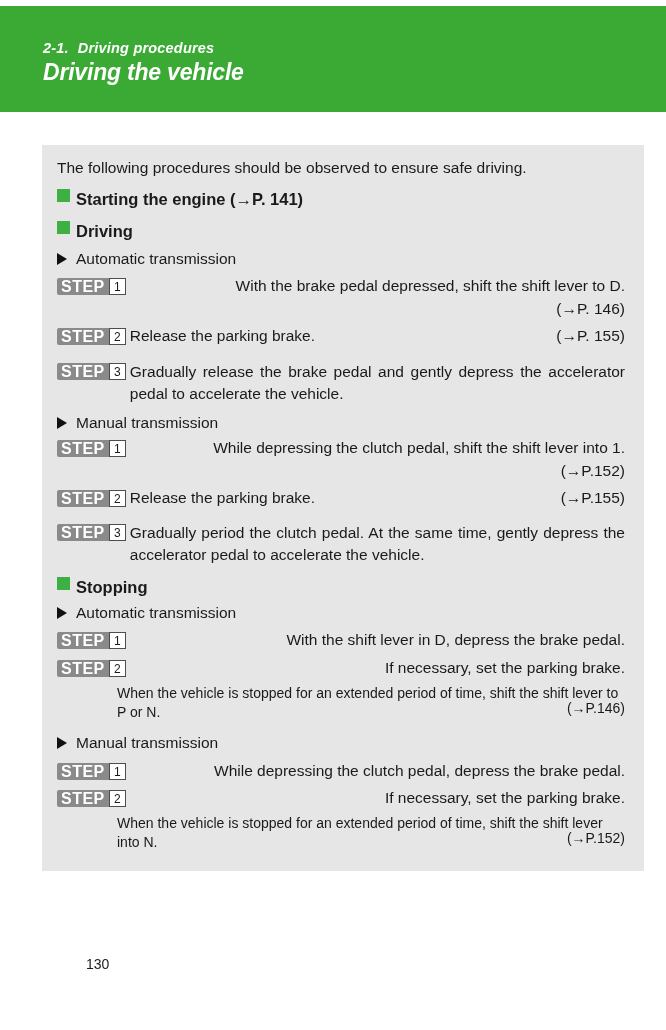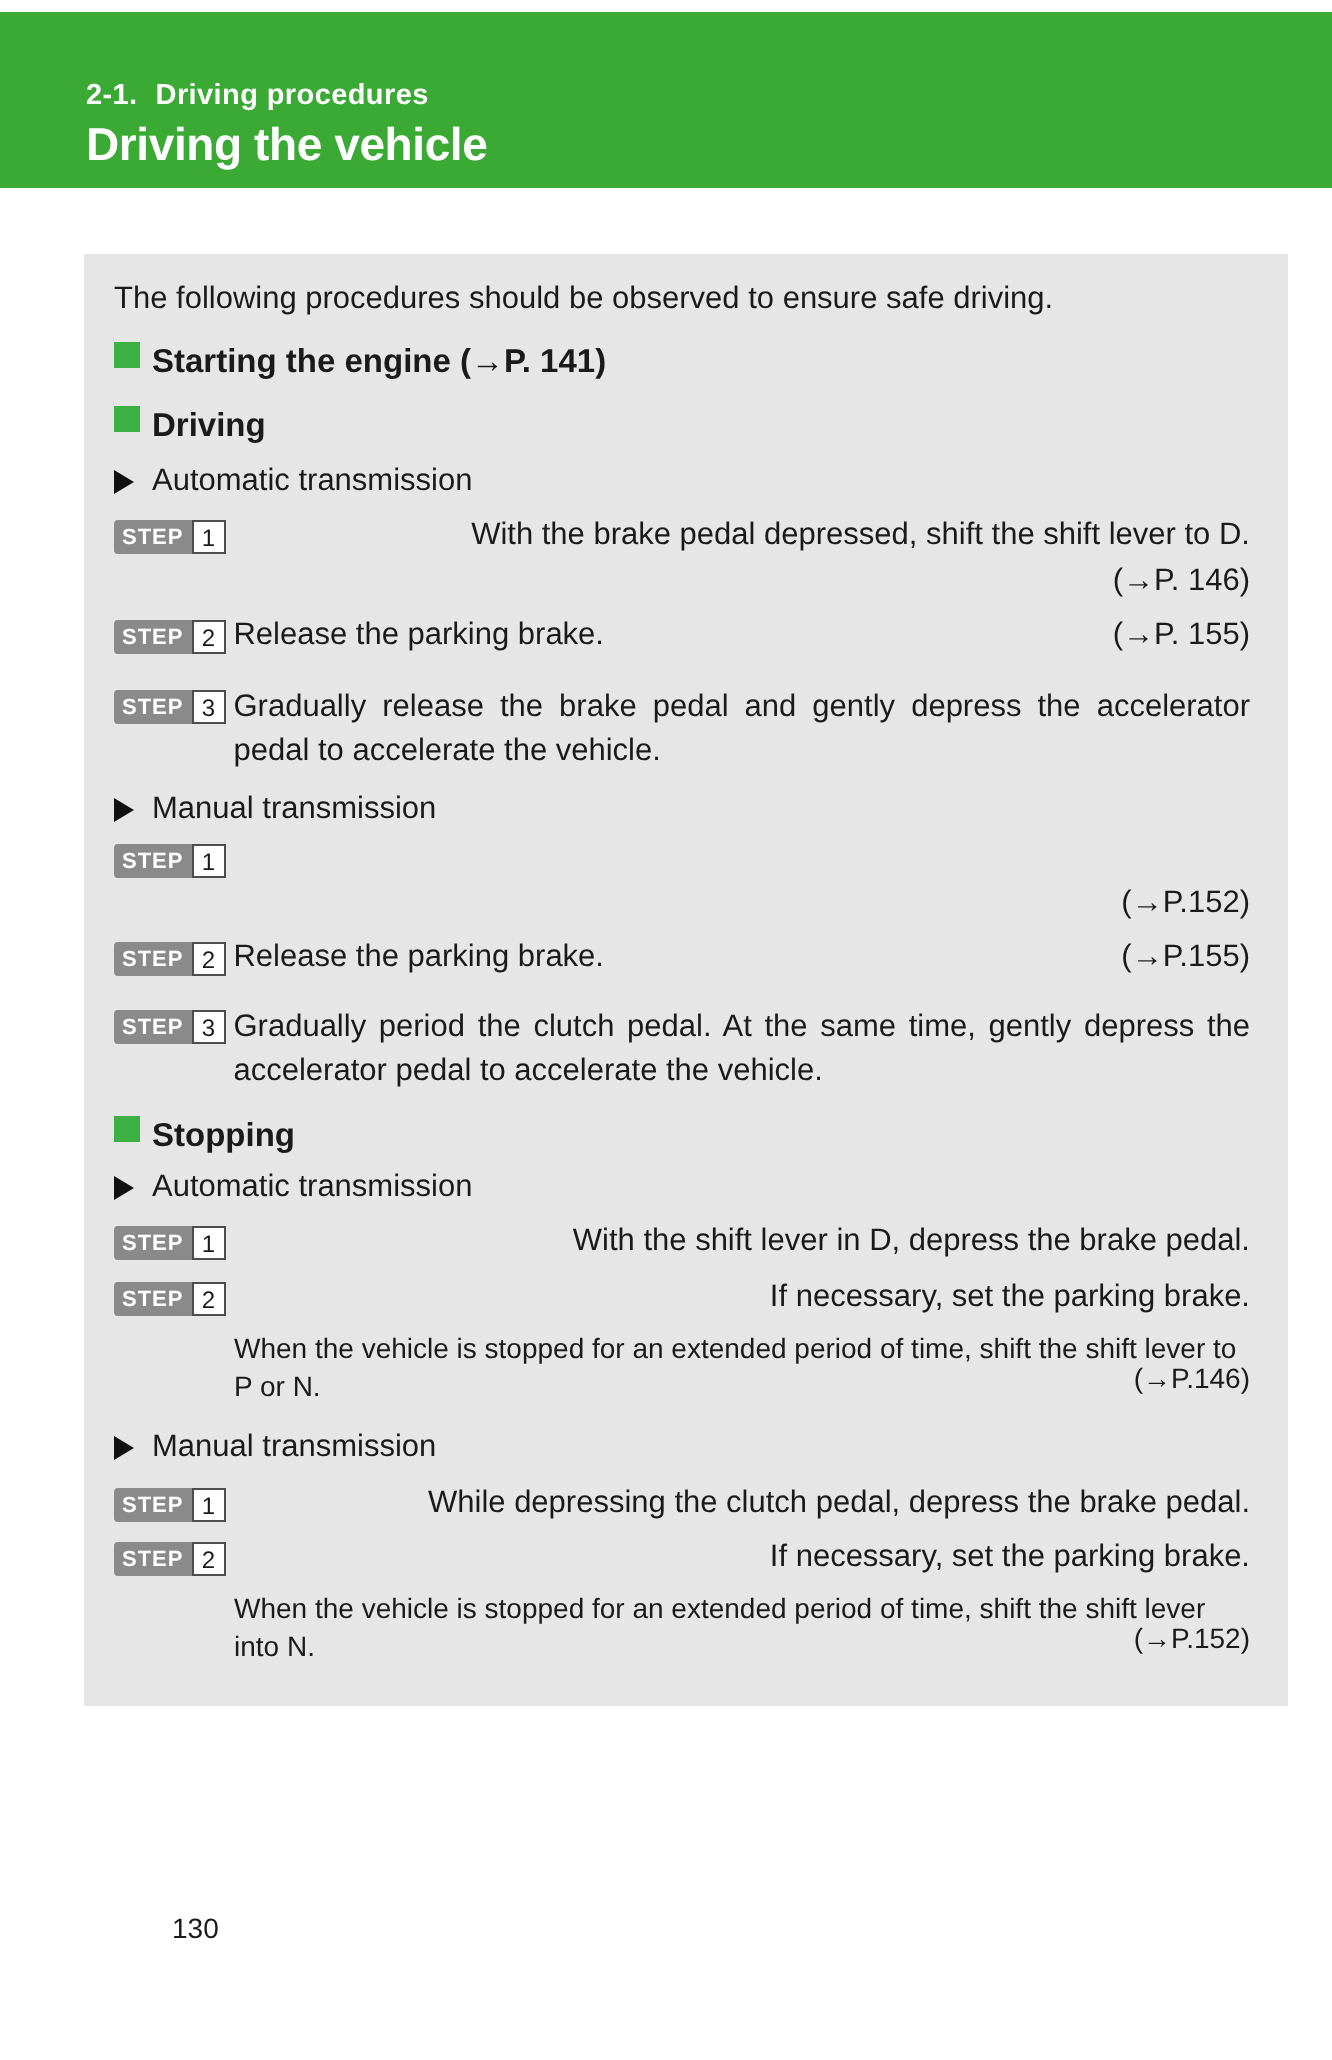--- a/index.html
+++ b/index.html
@@ -21,10 +21,11 @@
   
   .band {
     margin-top: 6px;
-    height: 88px;
+    height: 106px;
     background: var(--header-green);
     padding: 33px 0 0 43px;
     color: #ffffff;
+    font-style: italic;
   }
   .band-section { font-size: 14.5px; font-weight: bold; line-height: 18px; letter-spacing: 0.2px; }
   .band-num { margin-right: 9px; }

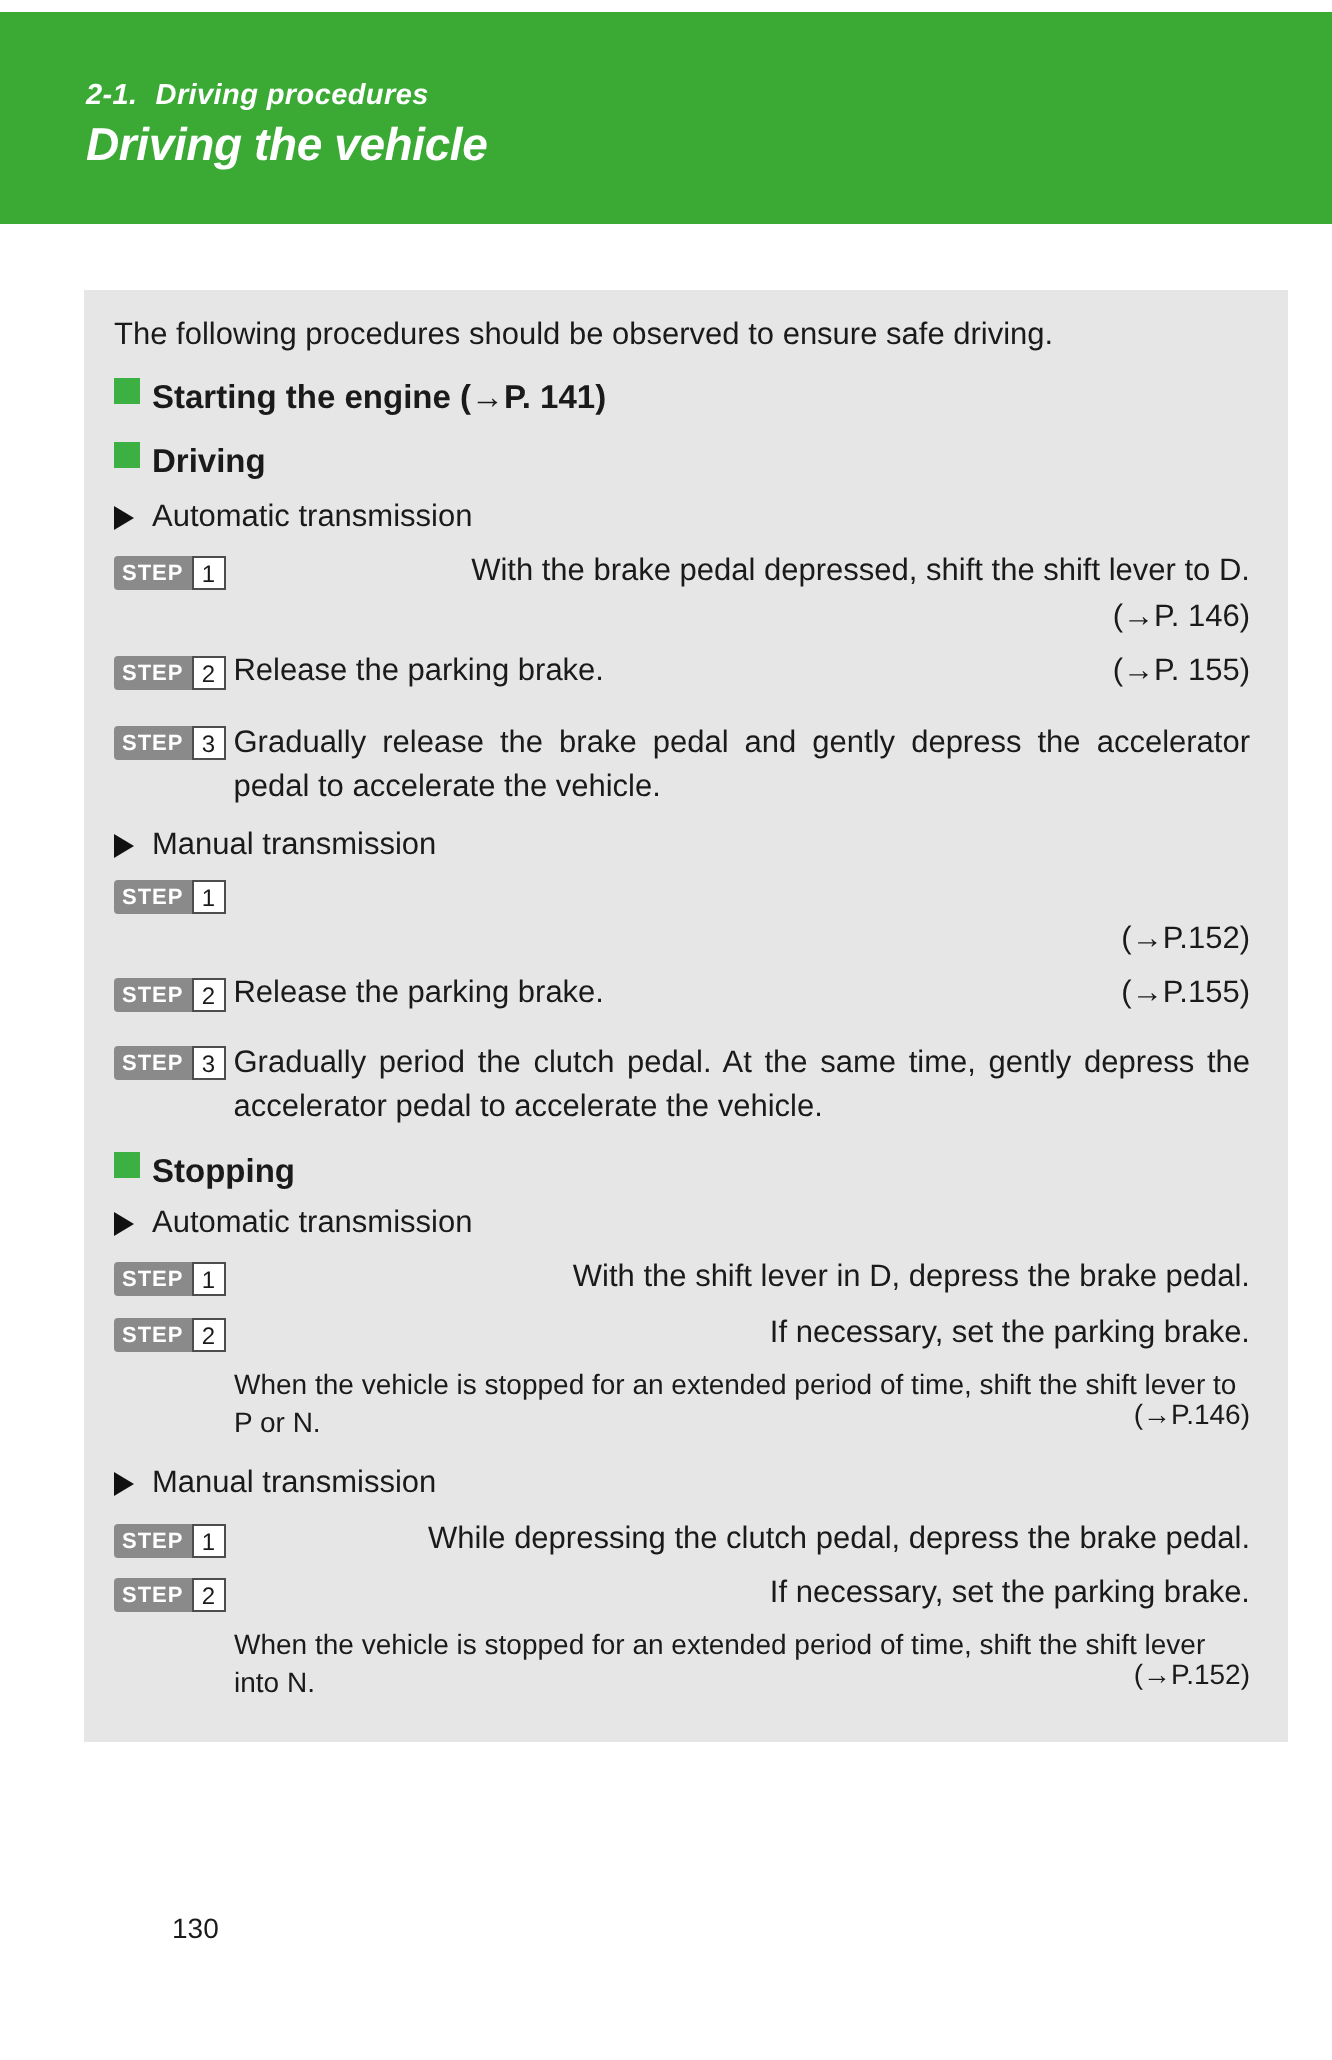--- a/index.html
+++ b/index.html
@@ -66,7 +66,7 @@
   }
   .bw {
     background: var(--badge-gray); color: #ffffff;
-    font-size: 11px; font-weight: bold; letter-spacing: 0.5px;
+    font-size: 16px; font-weight: bold; letter-spacing: 0.5px;
     padding: 0 4px; display: flex; align-items: center;
     border-radius: 2px 0 0 2px;
   }

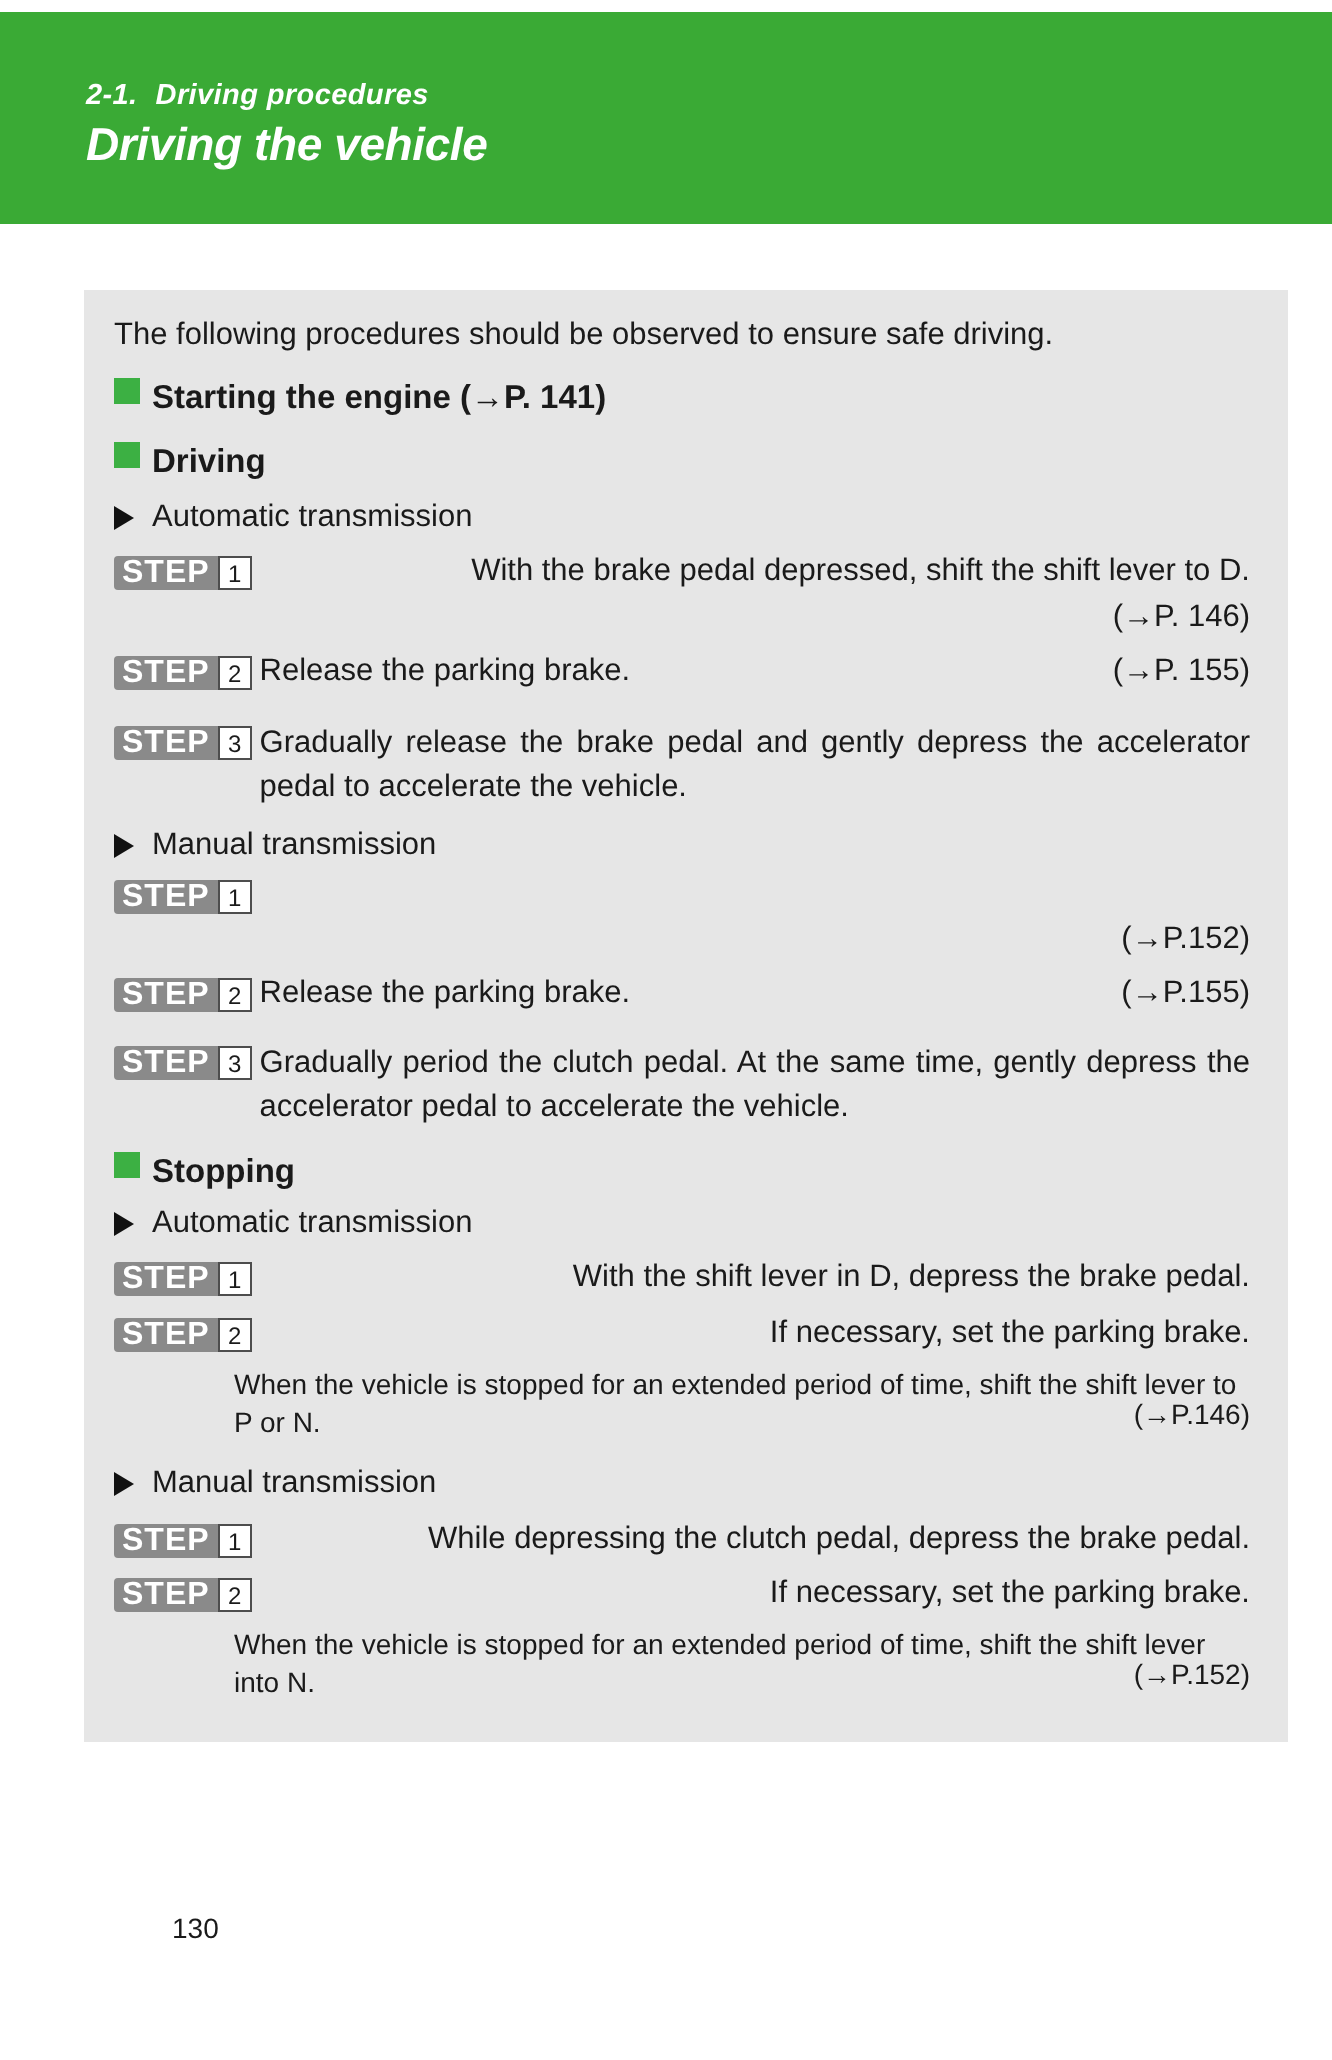--- a/index.html
+++ b/index.html
@@ -161,6 +161,7 @@
         <span class="bw">STEP</span>
         <span class="bn">1</span>
       </span>
+      <span class="stext">While depressing the clutch pedal, shift the shift lever into 1.</span>
     </div>
     <div class="refline mb8">(→P.152)</div>
 

